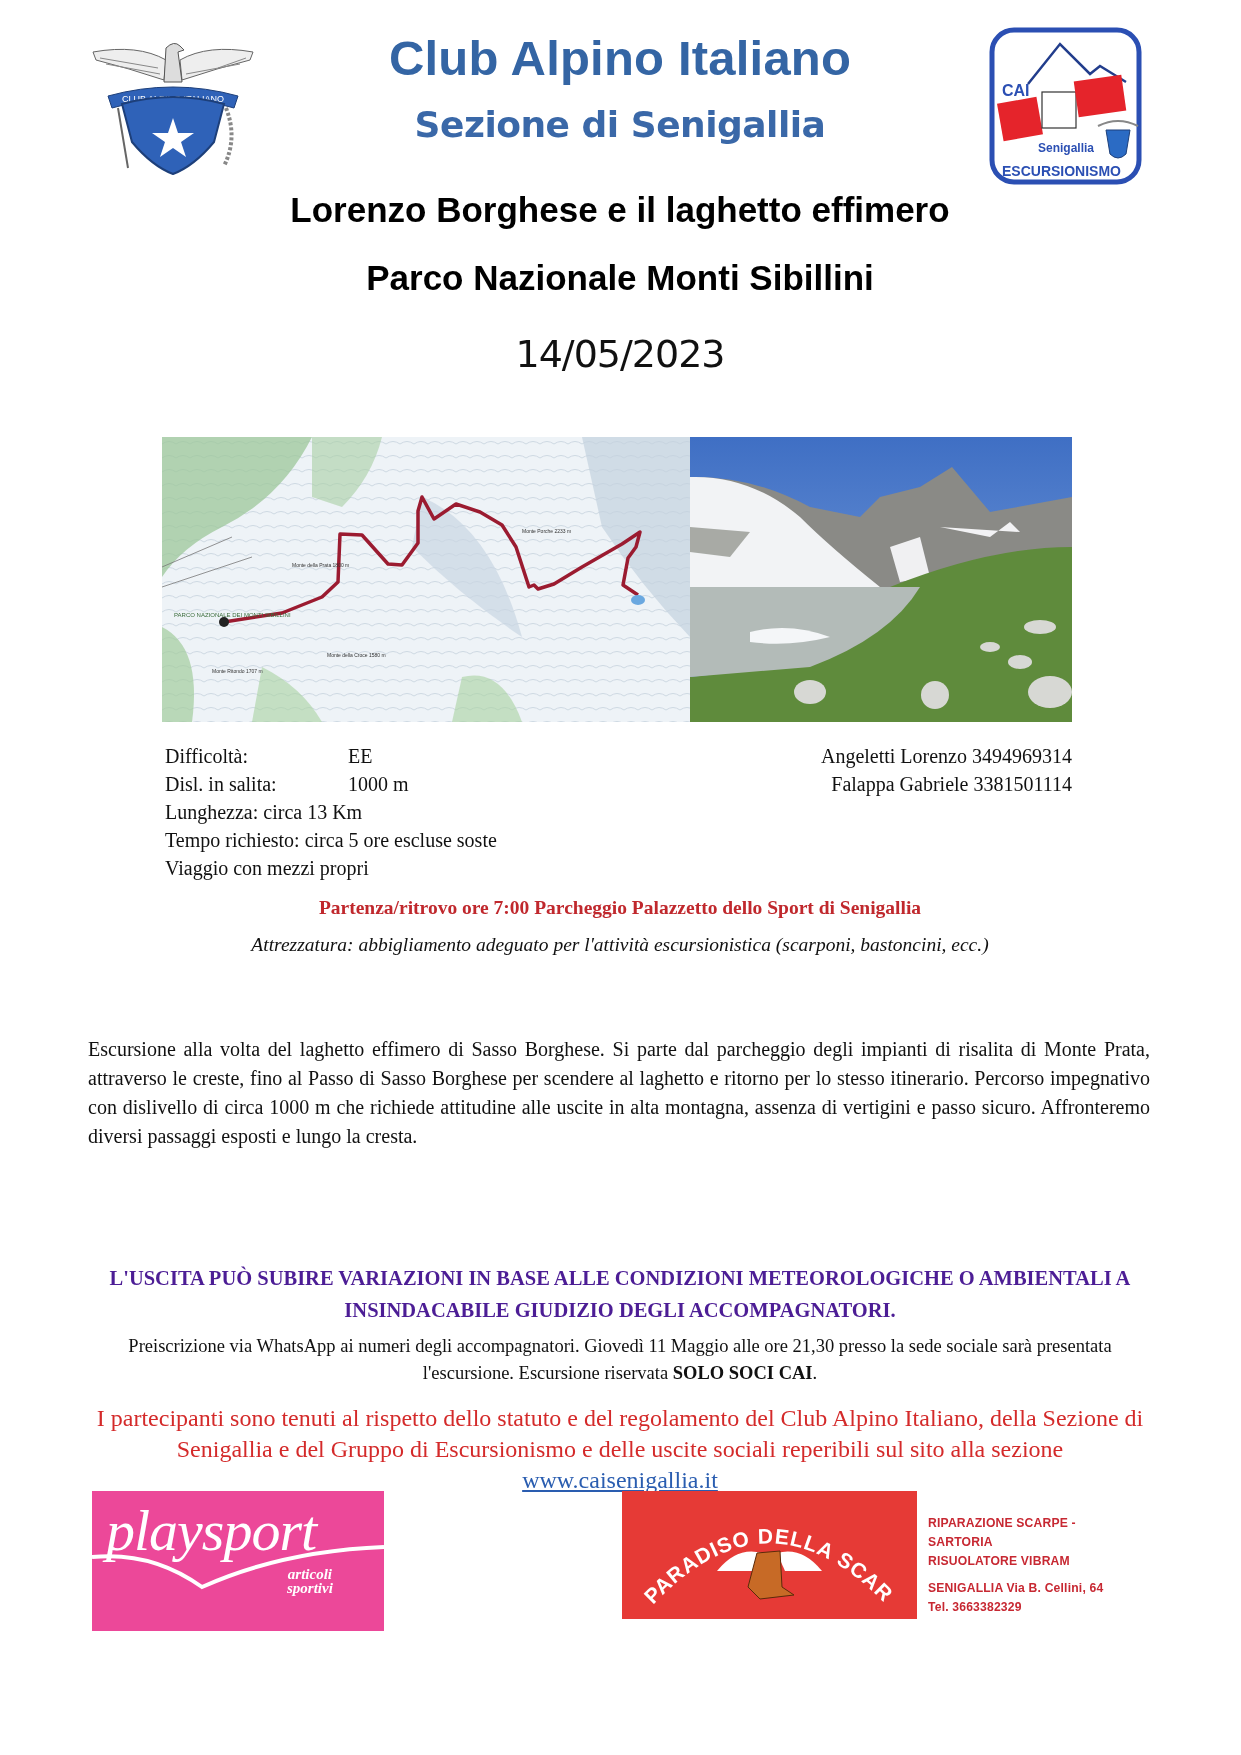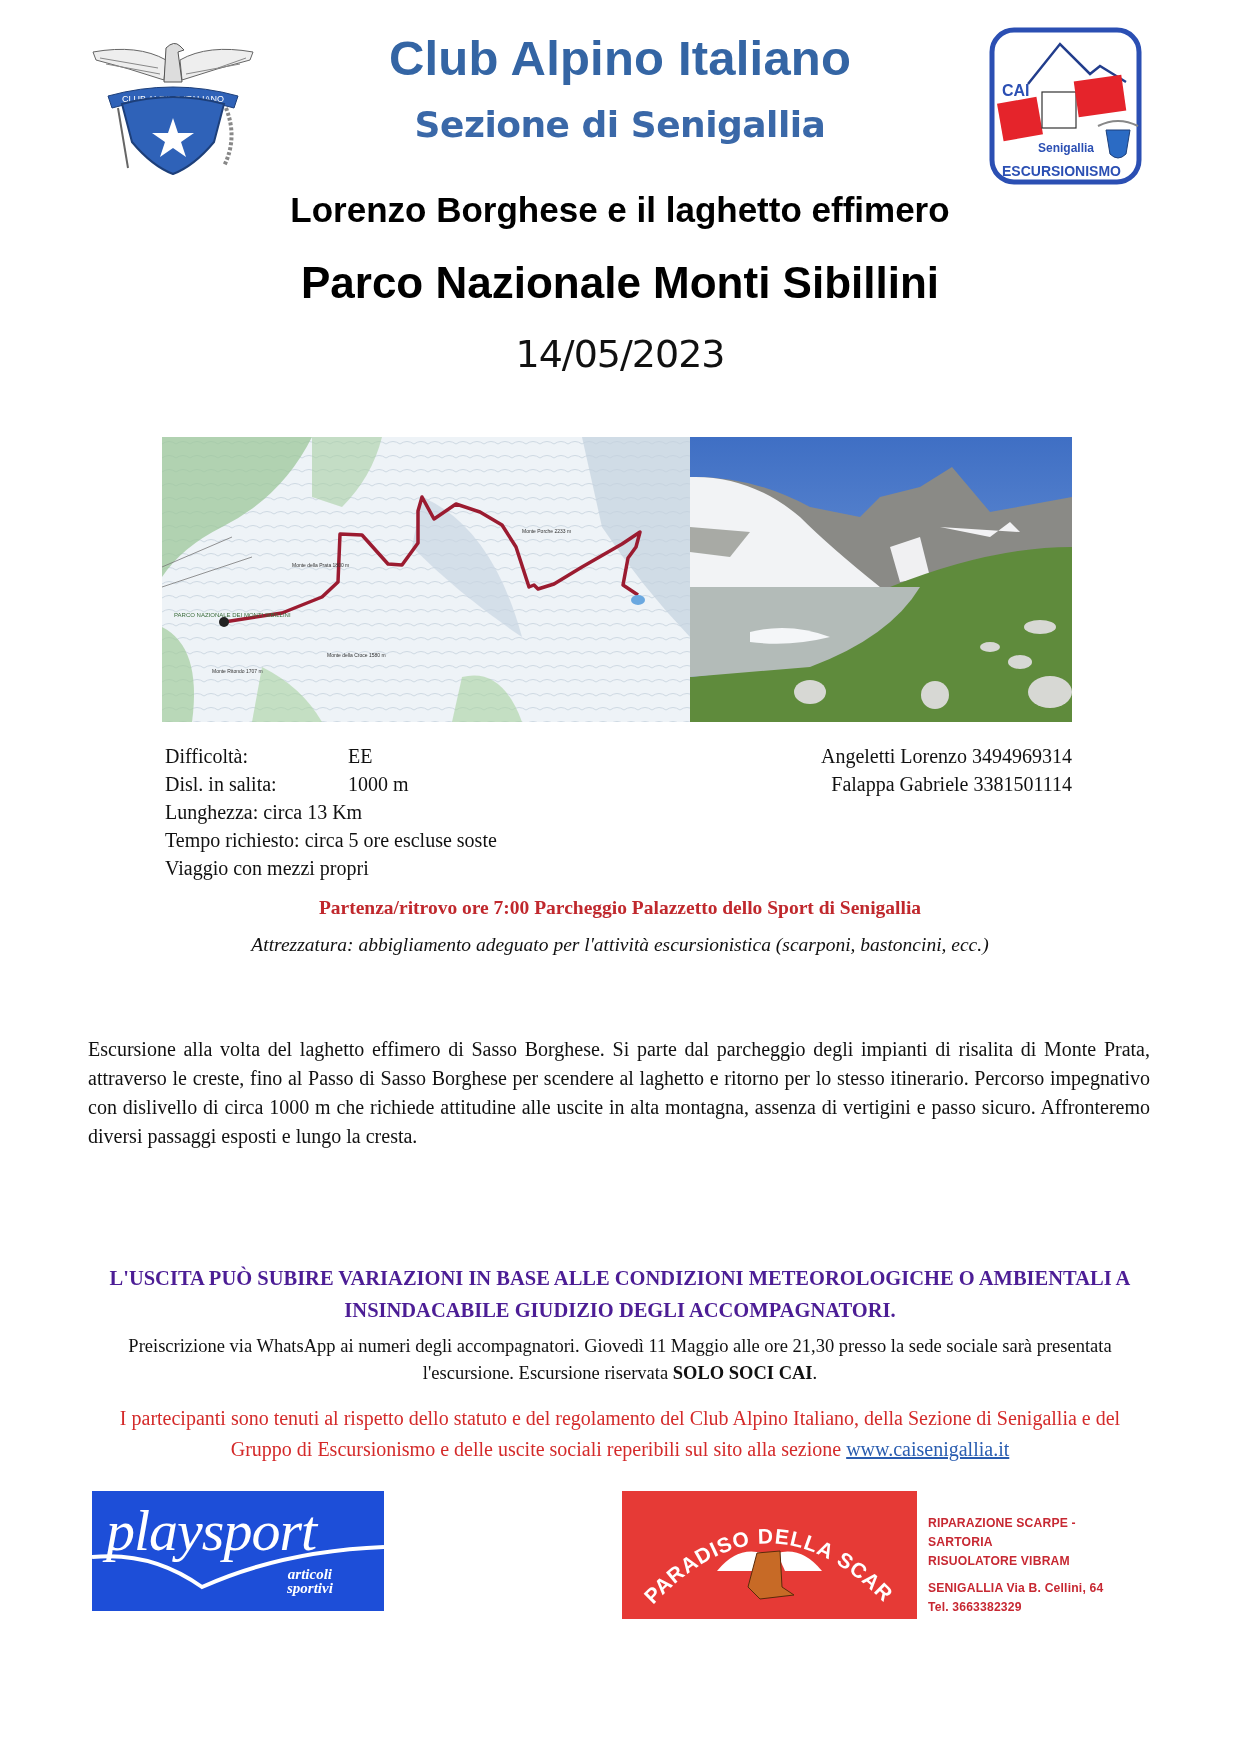--- a/index.html
+++ b/index.html
@@ -19,7 +19,7 @@
   .event-title { left: 150px; top: 190px; width: 940px; text-align: center;
     font-family: "Liberation Sans", sans-serif; font-weight: bold; font-size: 35px; color: #000; }
   .event-park { left: 150px; top: 258px; width: 940px; text-align: center;
-    font-family: "Liberation Sans", sans-serif; font-weight: bold; font-size: 44px; color: #000; }
+    font-family: "Liberation Sans", sans-serif; font-weight: bold; font-size: 35px; color: #000; }
   .event-date { left: 150px; top: 332px; width: 940px; text-align: center;
     font-family: "DejaVu Sans", sans-serif; font-size: 38px; color: #111; letter-spacing: -1px; }
 

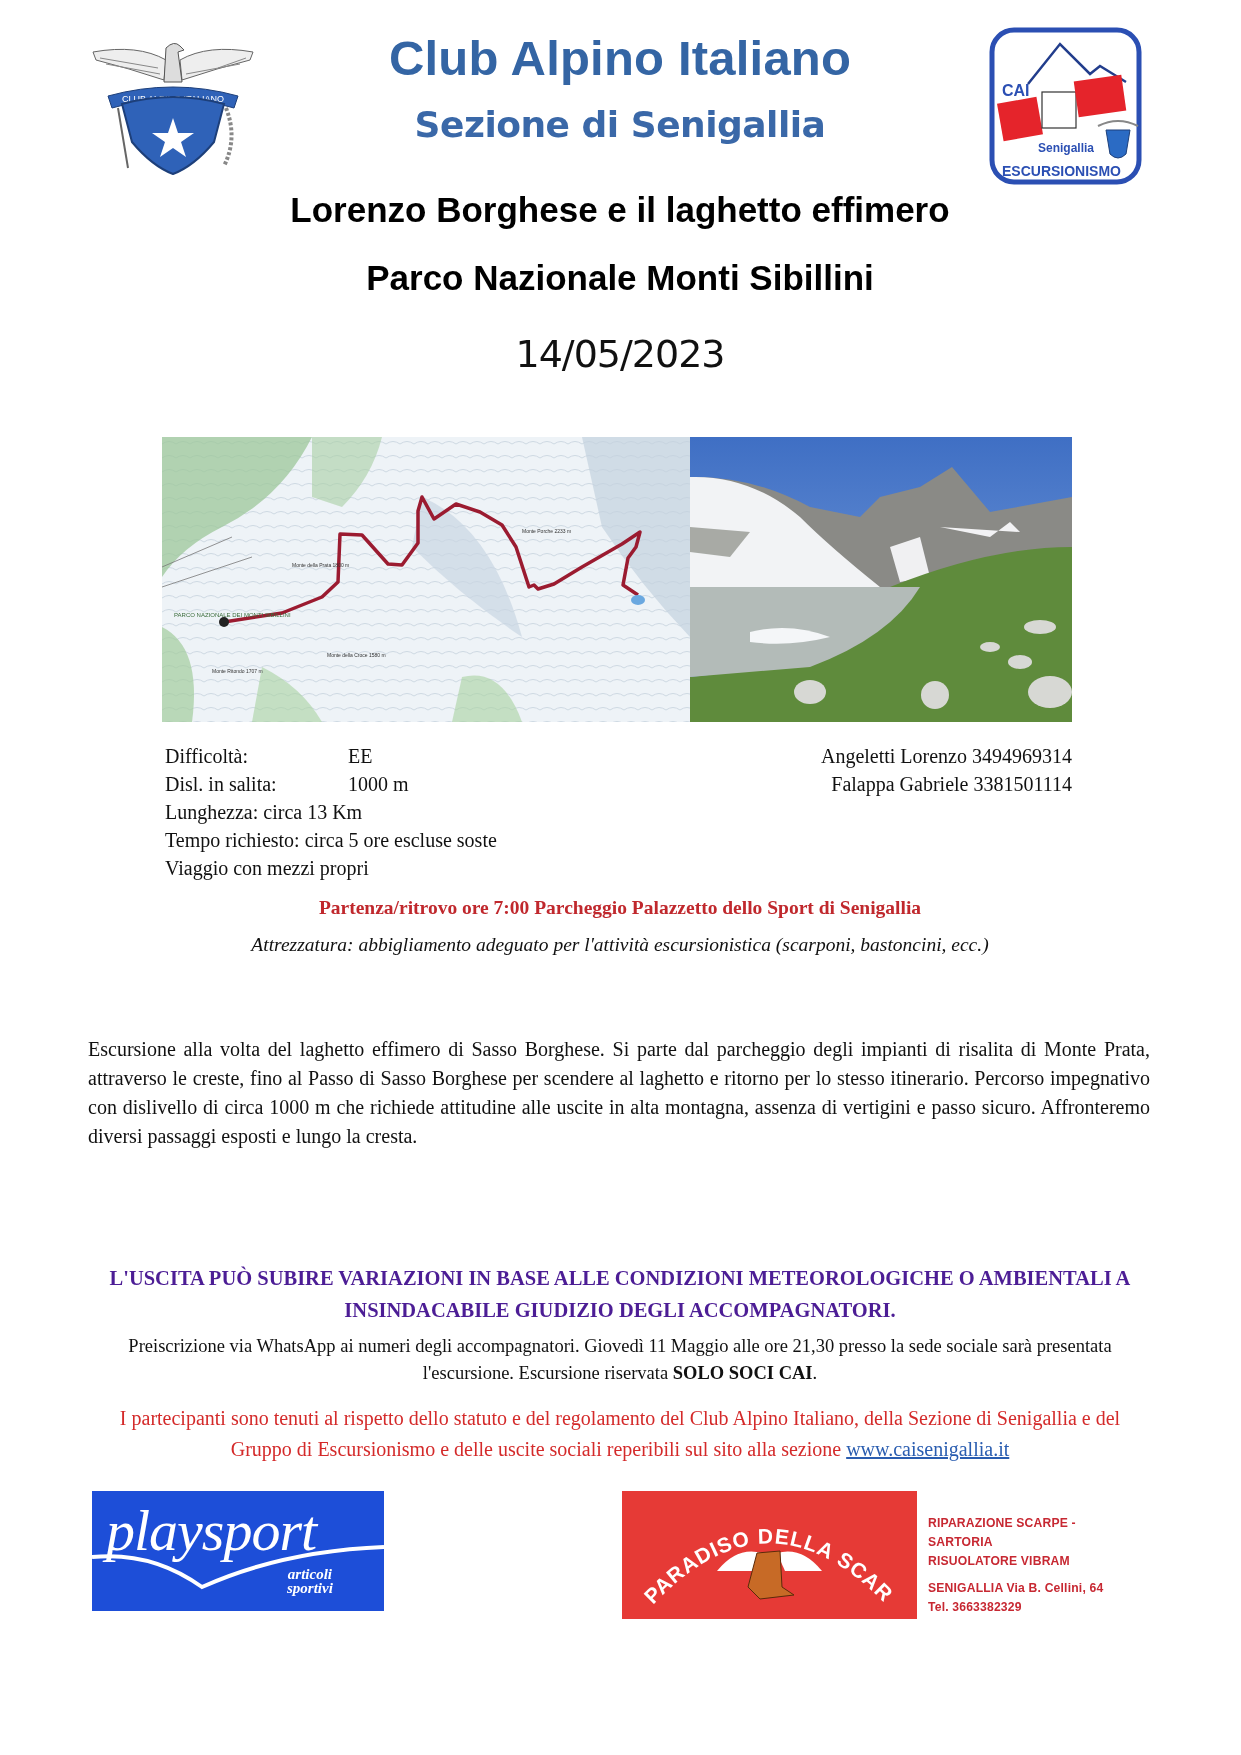--- a/index.html
+++ b/index.html
@@ -43,7 +43,7 @@
   .warning { left: 100px; top: 1262px; width: 1040px; text-align: center;
     font-size: 20.5px; font-weight: bold; line-height: 32px; color: #4c1d95; font-family: Liberation Serif, serif; }
   .prereg { left: 100px; top: 1333px; width: 1040px; text-align: center; font-size: 18.5px; line-height: 27px; }
-  .rules { left: 90px; top: 1403px; width: 1060px; text-align: center; font-size: 20px; line-height: 31px; color: #d42a2a; }
+  .rules { left: 90px; top: 1403px; width: 1060px; text-align: center; font-size: 24px; line-height: 31px; color: #d42a2a; }
   .rules a { color: #2a5db0; text-decoration: underline; }
 
   

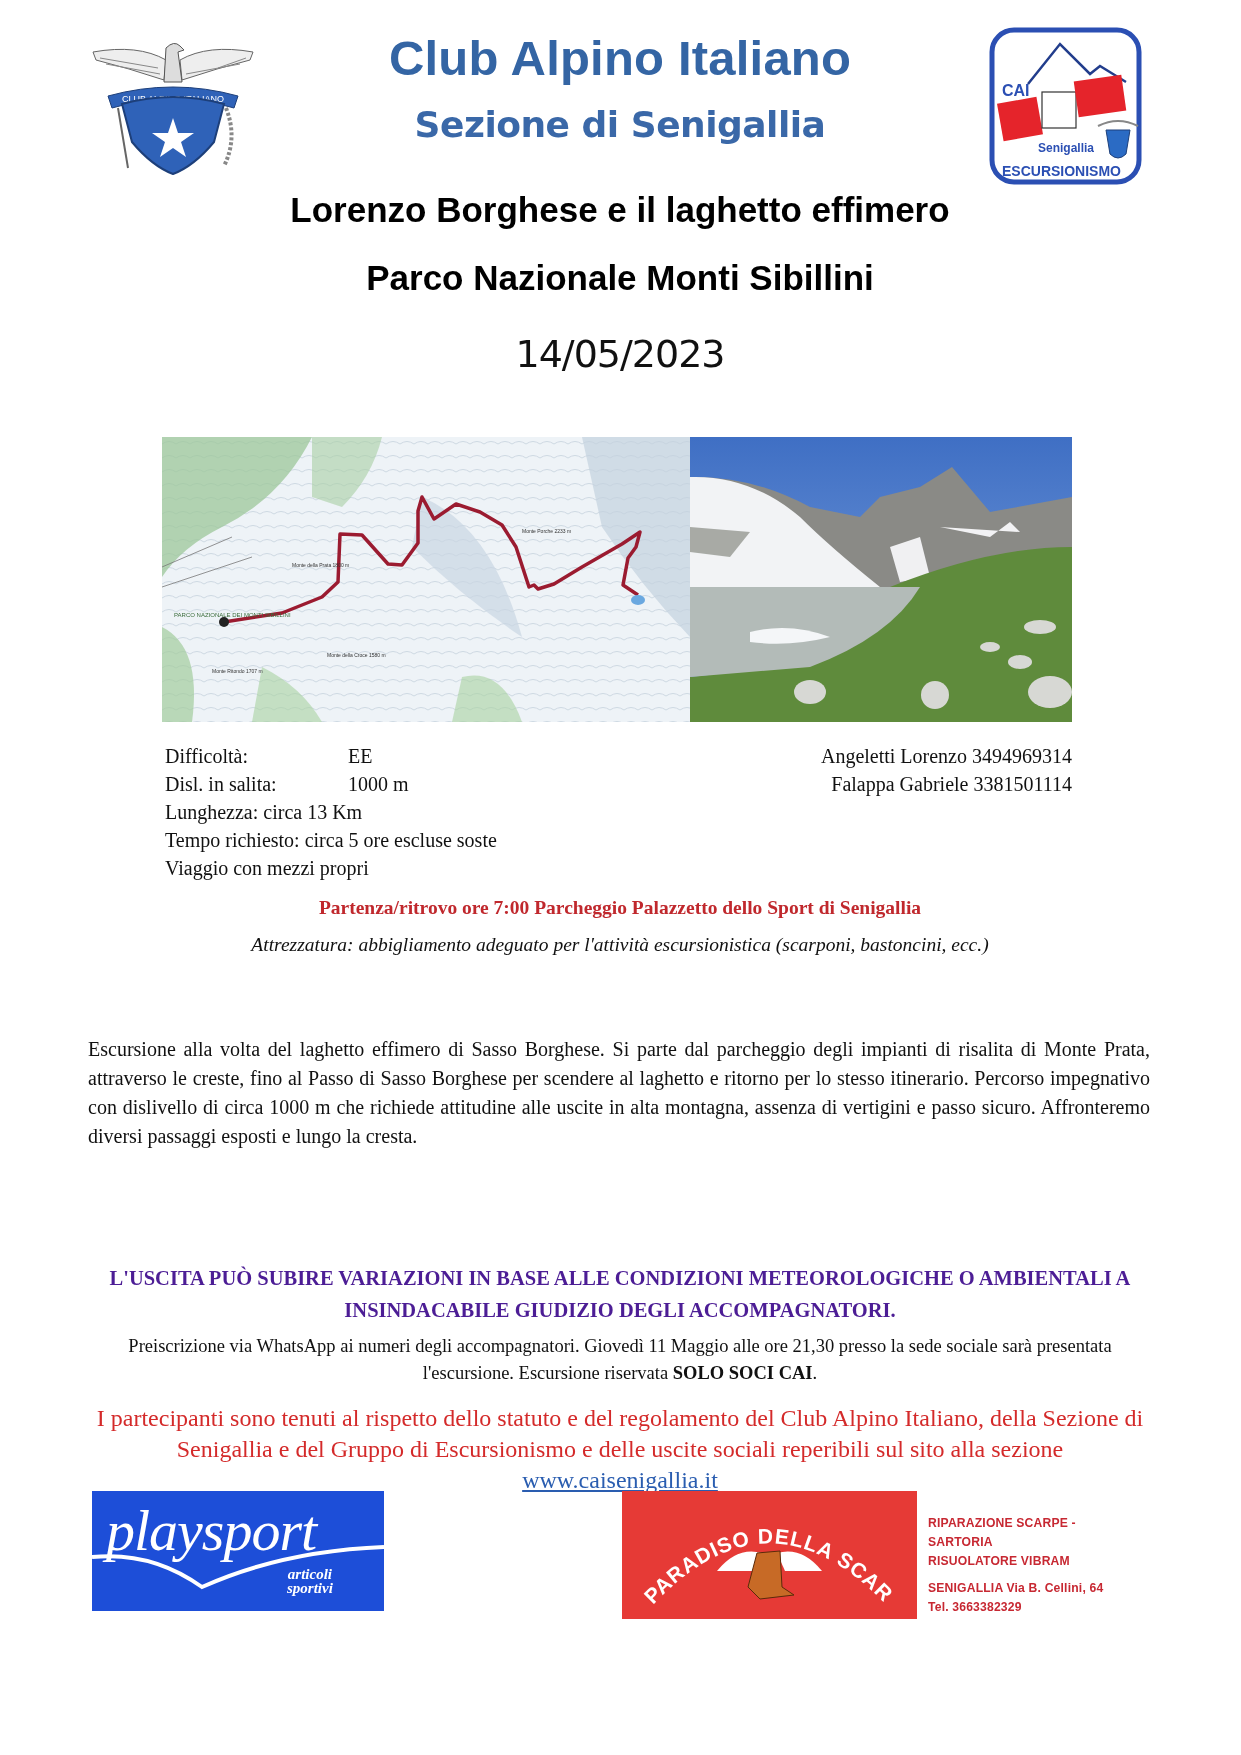--- a/index.html
+++ b/index.html
@@ -49,7 +49,7 @@
   
   .ad-playsport { left: 92px; top: 1483px; width: 505px; height: 130px; }
   .ad-paradiso { left: 622px; top: 1483px; width: 520px; height: 130px; }
-  .ps-box { position: absolute; left: 0; top: 8px; width: 292px; height: 120px; background: #1d4ed8; overflow: hidden; }
+  .ps-box { position: absolute; left: 0; top: 8px; width: 292px; height: 140px; background: #ec4899; overflow: hidden; }
   .ps-logo { position: absolute; left: 14px; top: 6px; font-family: "Liberation Serif", serif; font-style: italic;
     font-size: 58px; color: #fff; letter-spacing: -1px; }
   .ps-sub { position: absolute; left: 195px; top: 76px; font-family: "Liberation Serif", serif; font-weight: bold; font-style: italic;

